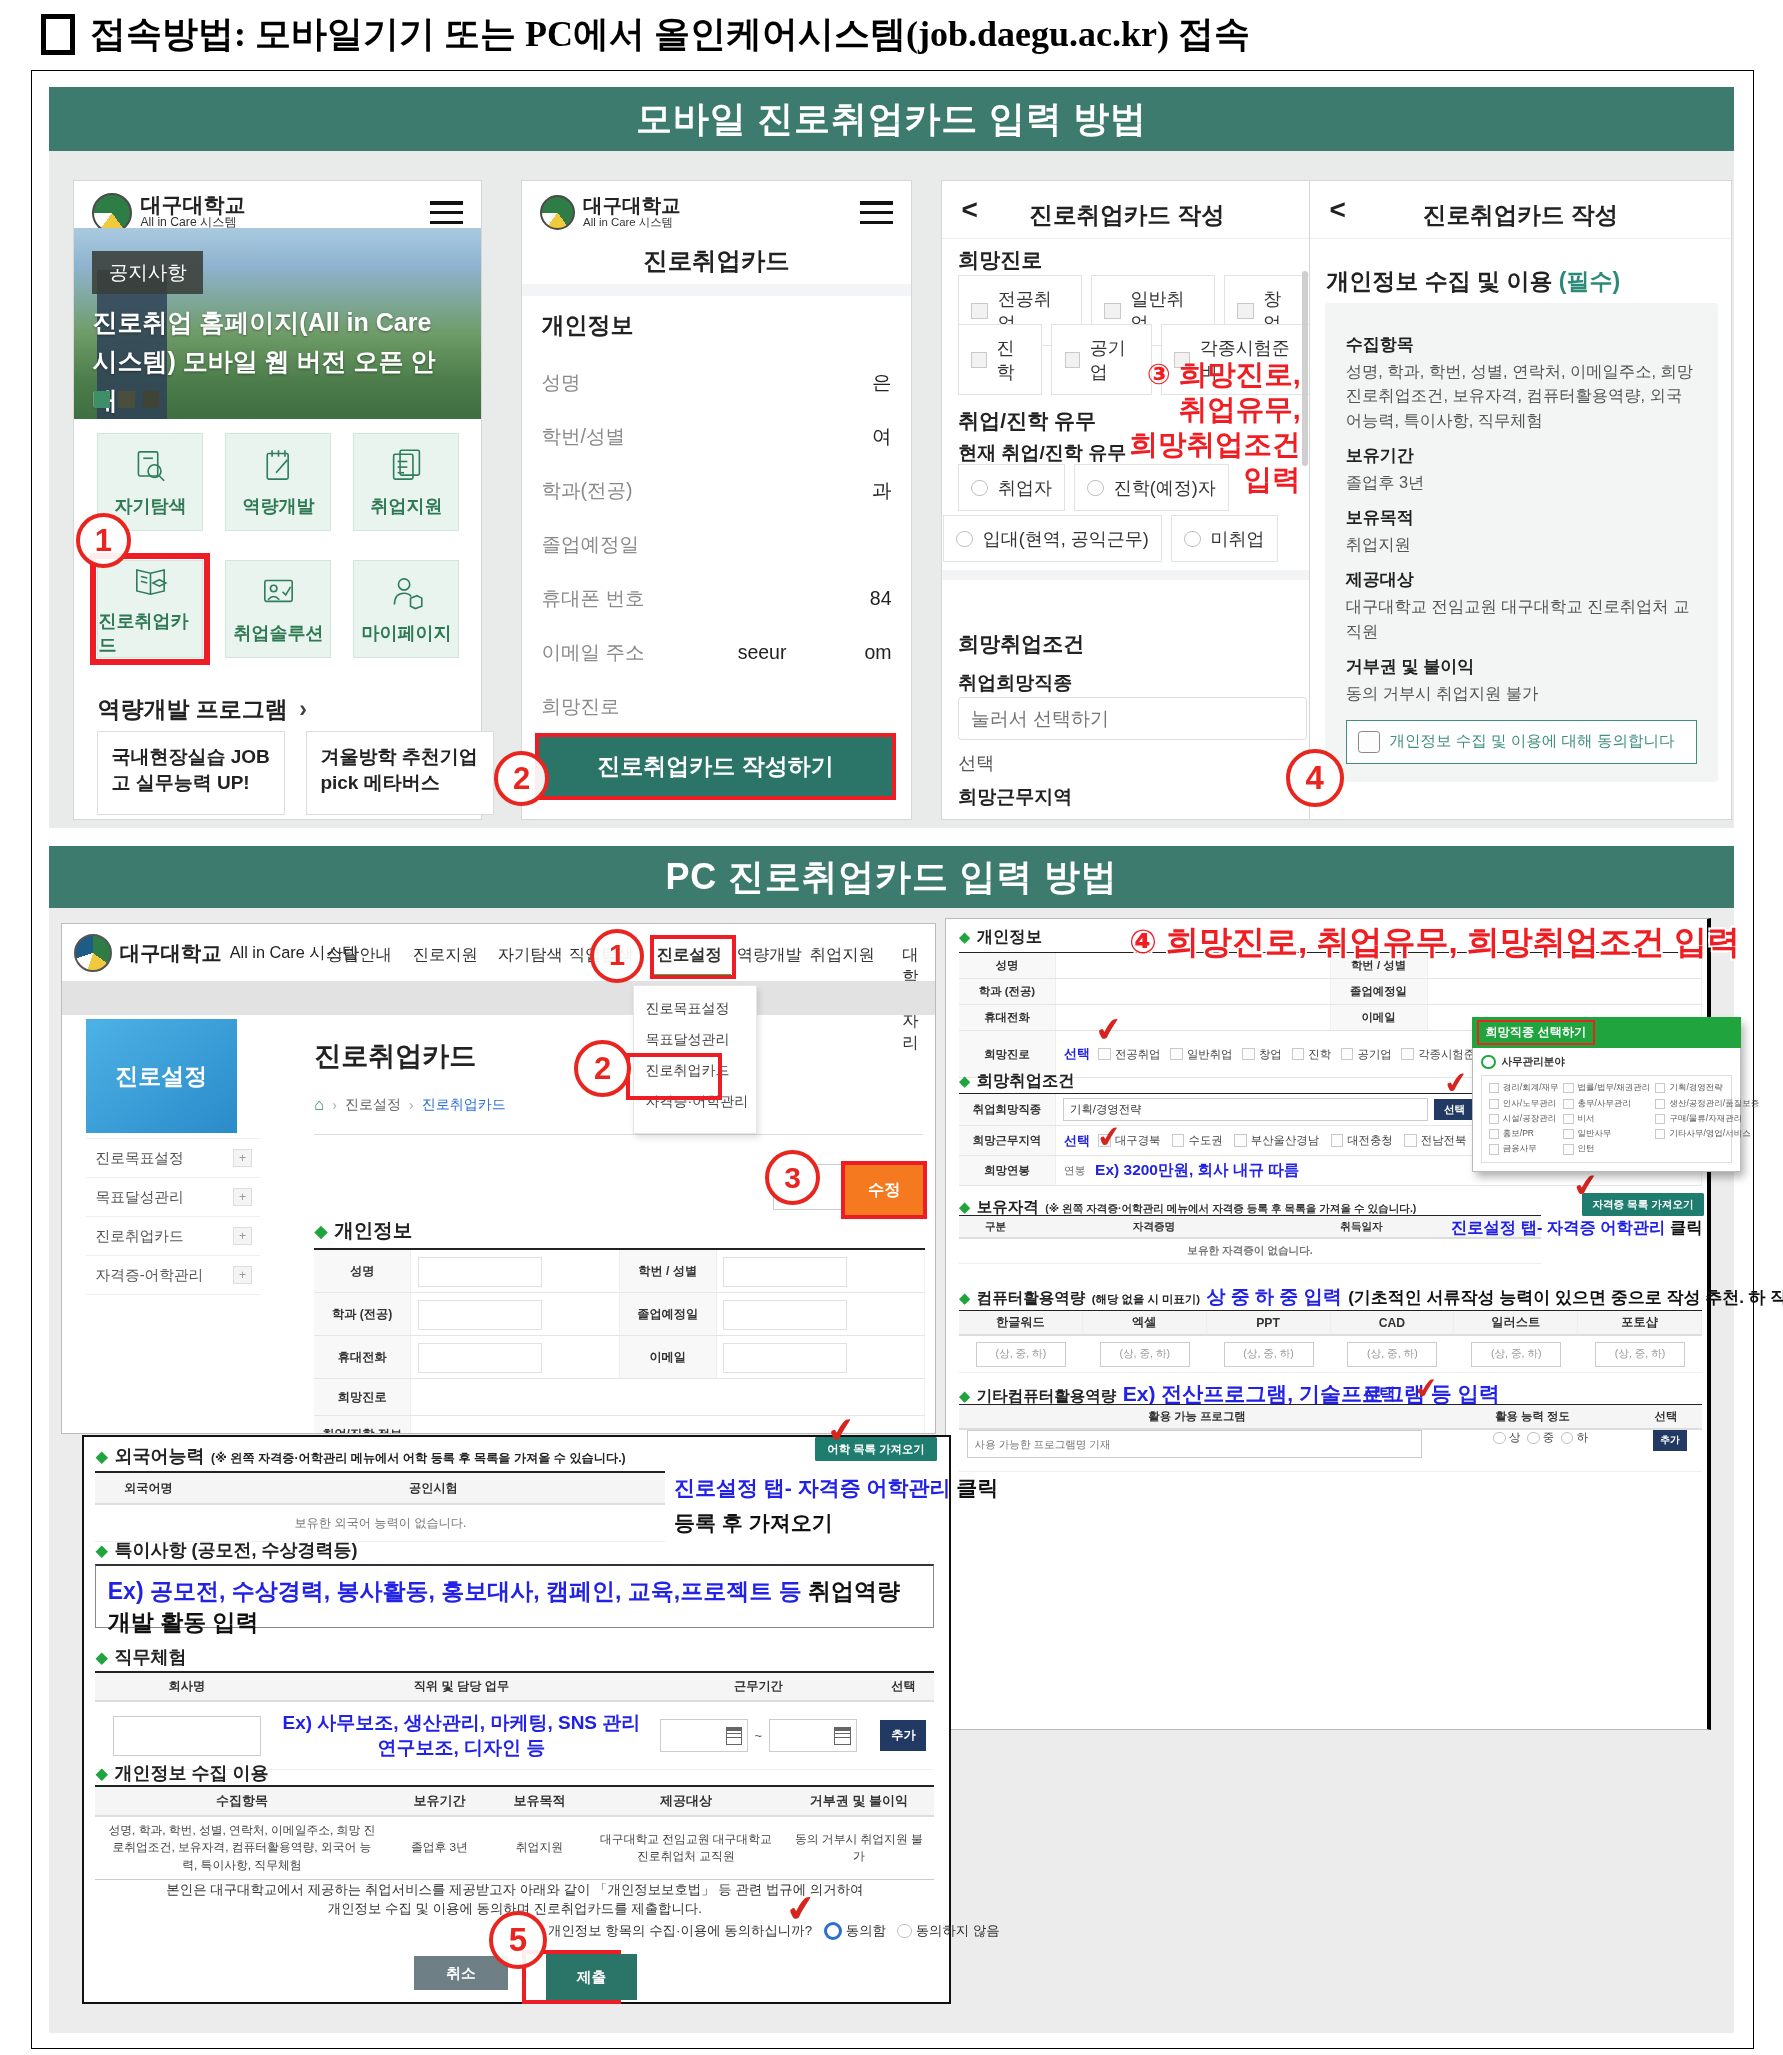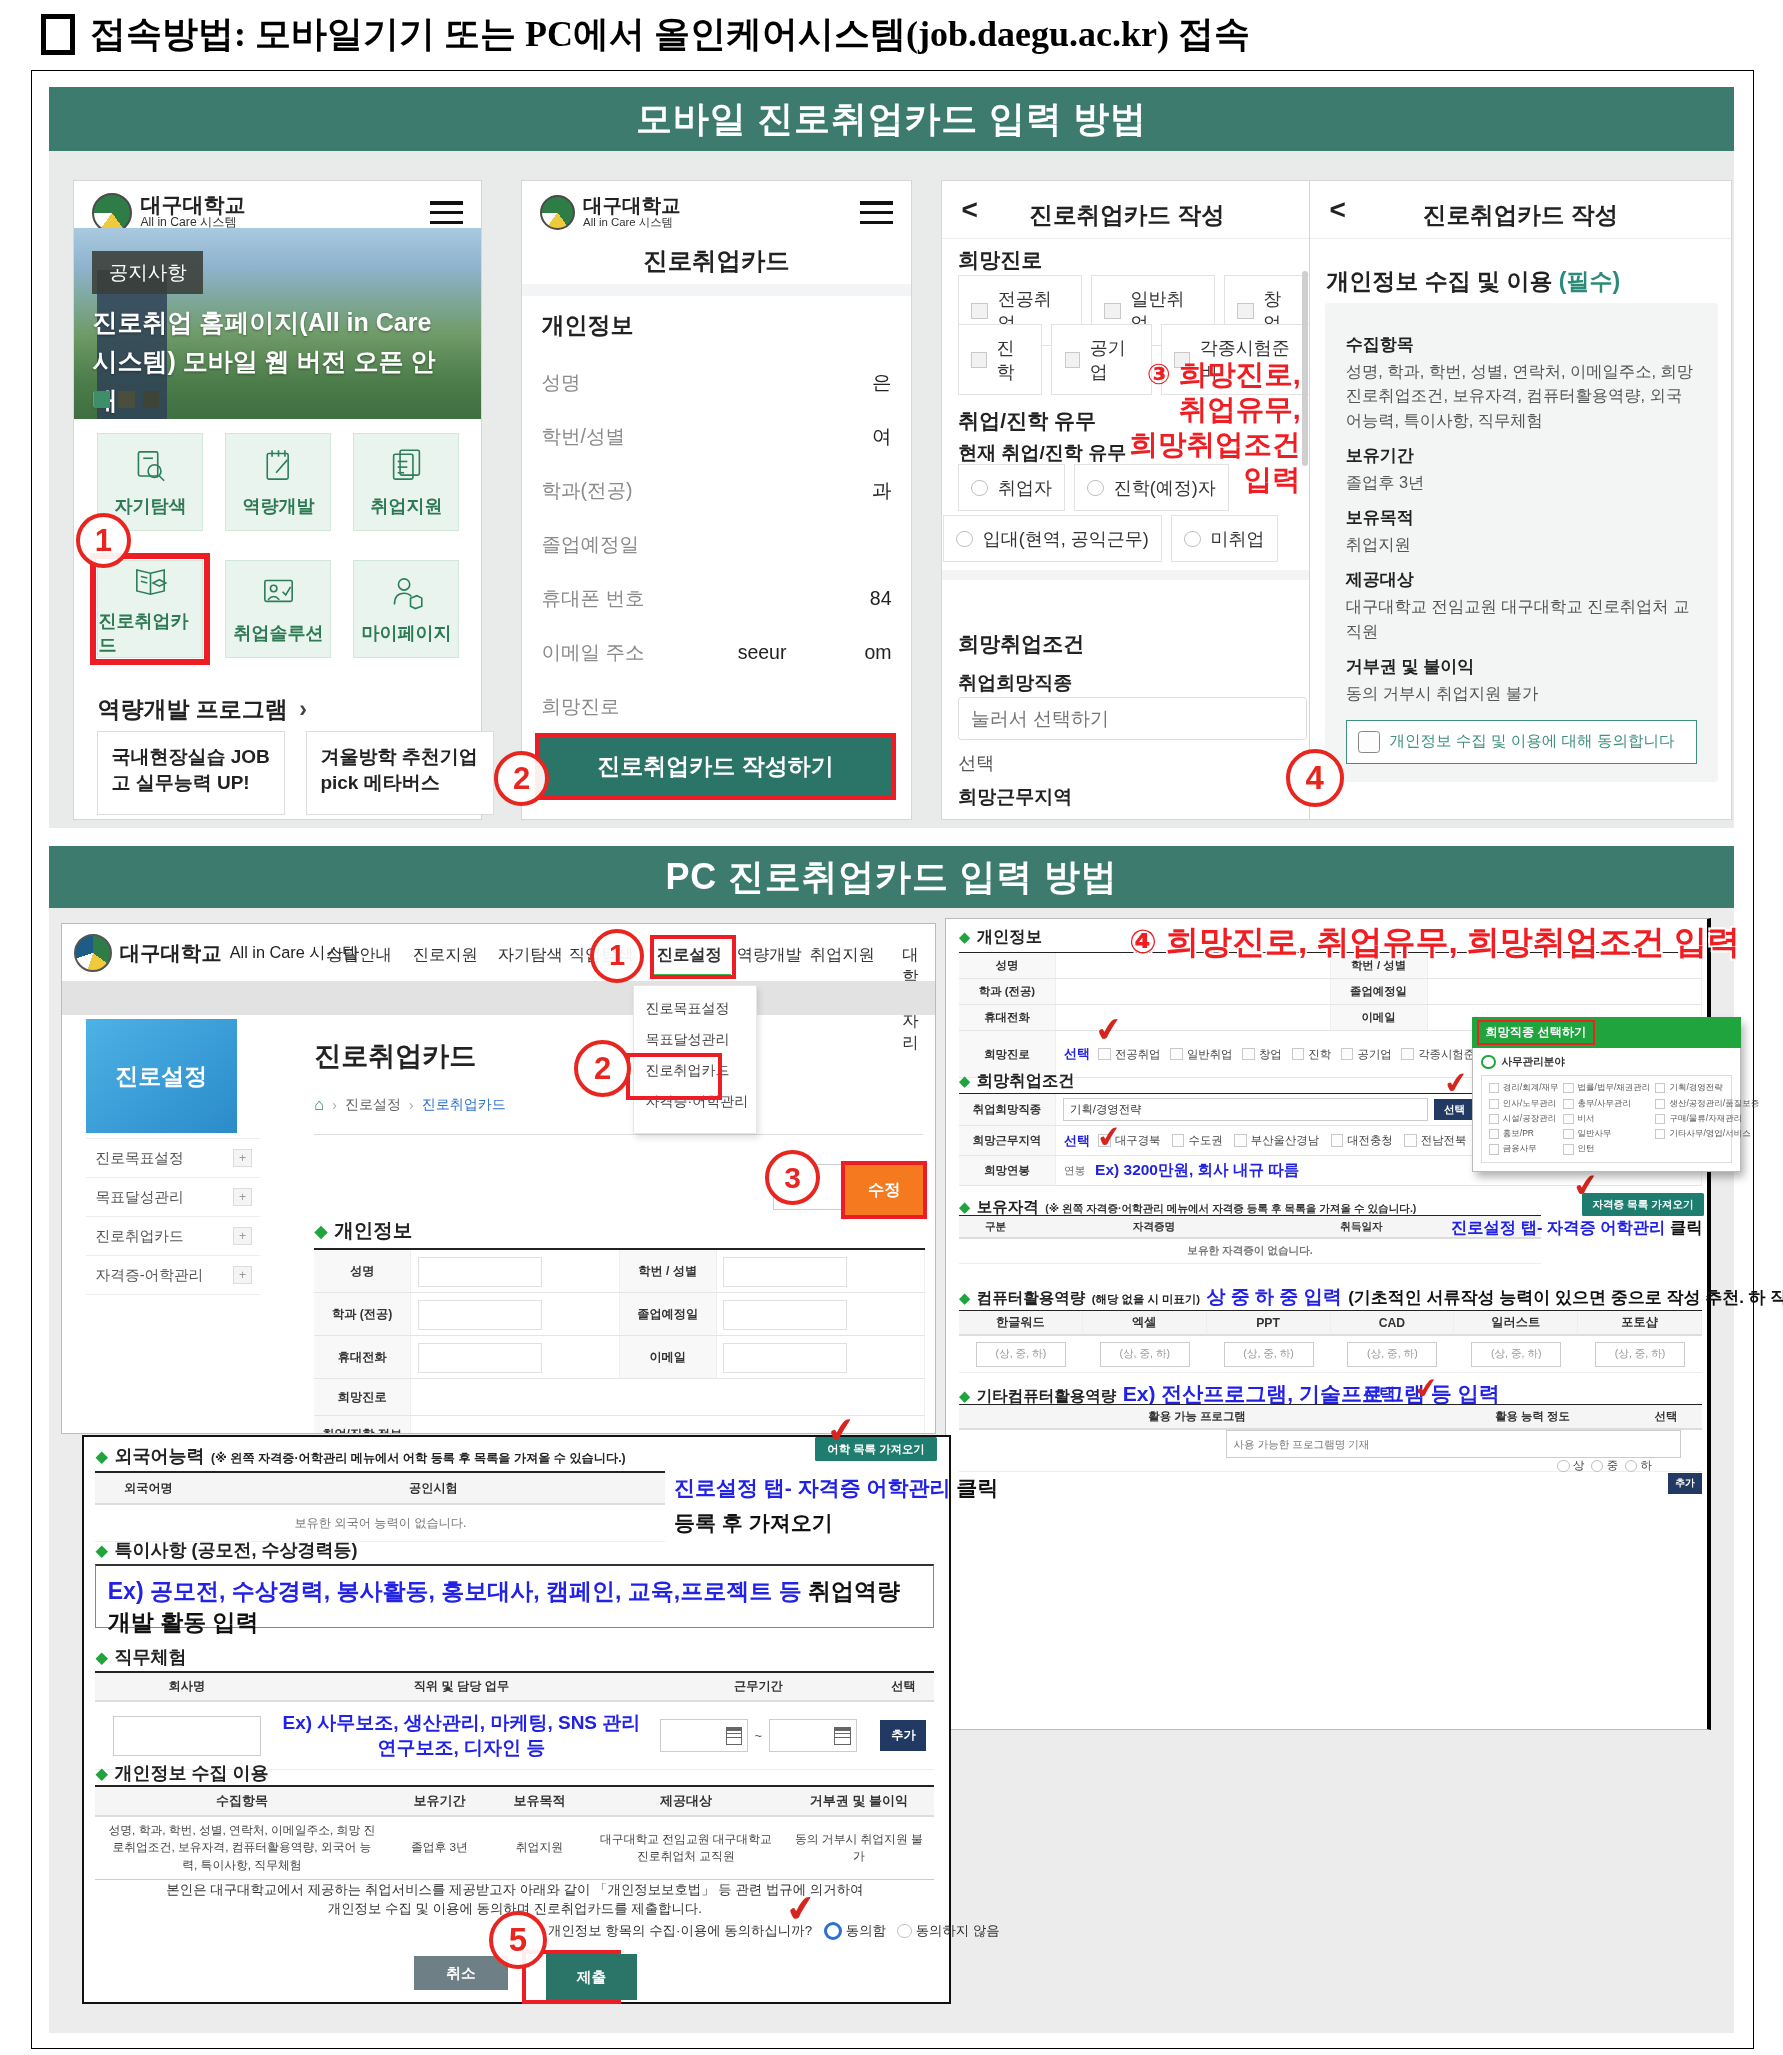--- a/index.html
+++ b/index.html
@@ -771,7 +771,7 @@
           <div class="rhead" style="width:195px;font-size:11.4px;">활용 능력 정도</div>
           <div class="rhead" style="flex:1;font-size:11.4px;">선택</div>
         </div>
-        <div style="display:flex;height:41px;border-bottom:0.8px solid #eee;align-items:flex-end;flex-direction:column;">
+        <div style="display:flex;height:41px;border-bottom:0.8px solid #eee;align-items:flex-start;">
           <div style="width:476px;padding-left:8.1px;">
             <input style="width: 440px; height: 26px; border: 0.8px solid rgb(204, 204, 204); font-size: 10.6px; padding: 0px 6.5px; color: rgb(136, 136, 136); font-family: inherit;" readonly="" placeholder="사용 가능한 프로그램명 기재">
           </div>

